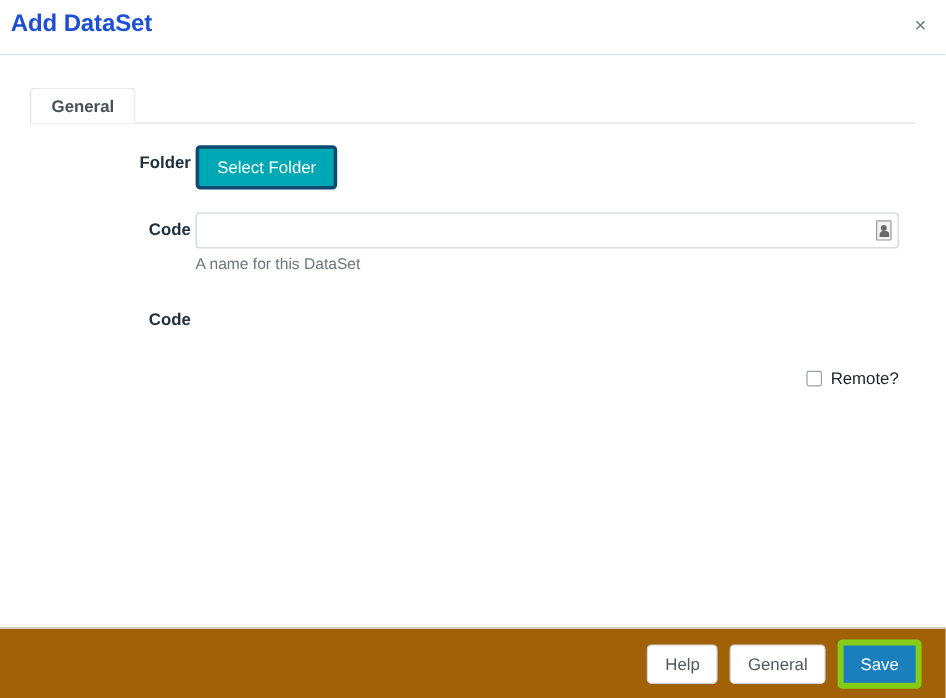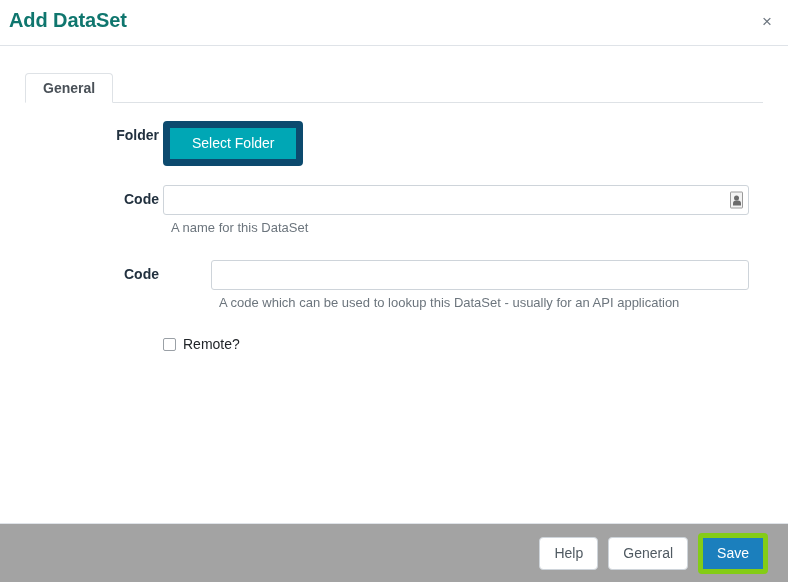--- a/index.html
+++ b/index.html
@@ -31,7 +31,7 @@
     top: 9px;
     font-size: 20px;
     font-weight: bold;
-    color: #0f766e;
+    color: #1d4ed8;
     letter-spacing: -0.1px;
   }
   .close-btn {

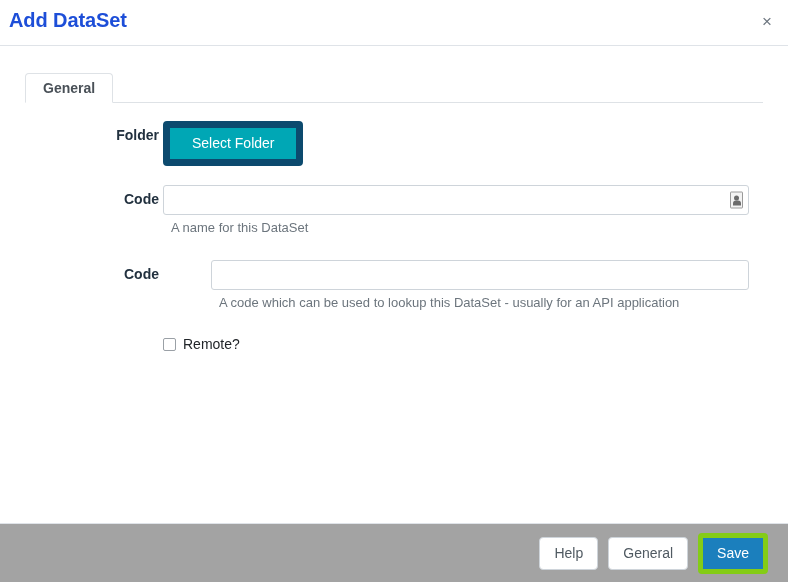--- a/index.html
+++ b/index.html
@@ -169,12 +169,12 @@
 
   .btn-teal {
     display: inline-block;
-    padding: 7px 22px;
+    padding: 7px 15px;
     font-size: 14px;
     font-family: "Liberation Sans", sans-serif;
     color: #ffffff;
     background: #00a7b5;
-    border: 7px solid #0c4a6e;
+    border: 3px solid #0c4a6e;
     border-radius: 4px;
     cursor: pointer;
     line-height: 17px;

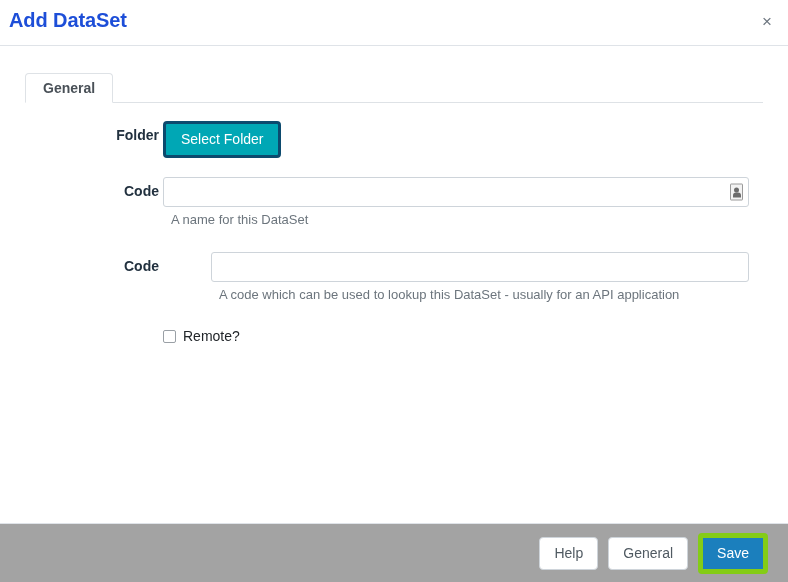--- a/index.html
+++ b/index.html
@@ -164,7 +164,6 @@
     font-size: 13px;
     color: #6c757d;
     line-height: 17px;
-    margin-left: 8px;
   }
 
   .btn-teal {

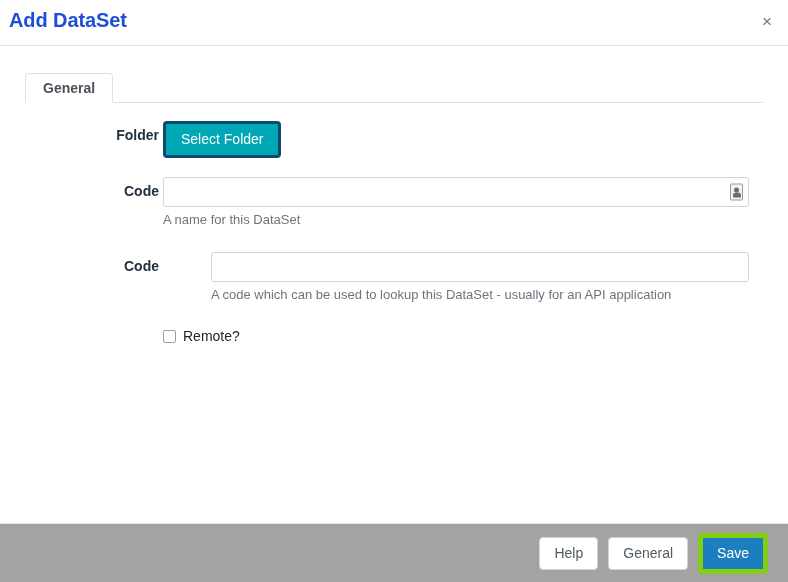--- a/index.html
+++ b/index.html
@@ -275,10 +275,6 @@
 
   <div class="form-row" style="margin-top:24px;padding-left:48px;">
     <div class="form-label">Code</div>
-    <div class="form-control-area">
-      <input class="text-input" type="text" placeholder="" style="">
-      <div class="help-text">A code which can be used to lookup this DataSet - usually for an API application</div>
-    </div>
   </div>
 
   <div class="form-row check-row">

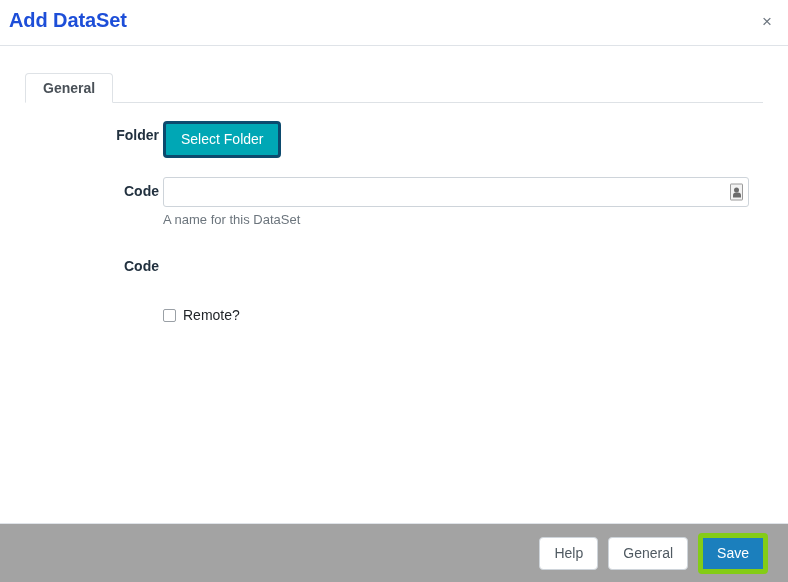--- a/index.html
+++ b/index.html
@@ -186,6 +186,7 @@
   .check-line {
     display: flex;
     align-items: center;
+    justify-content: flex-end;
   }
   .check-box {
     width: 13px;

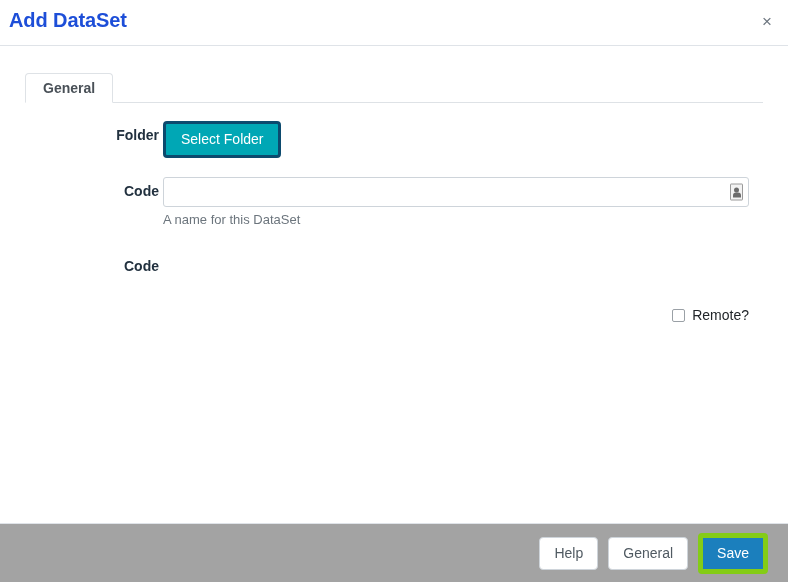--- a/index.html
+++ b/index.html
@@ -219,7 +219,7 @@
     justify-content: flex-end;
     padding-right: 20px;
     gap: 10px;
-    background: #a3a3a3;
+    background: #a16207;
   }
   .btn {
     font-size: 14px;

